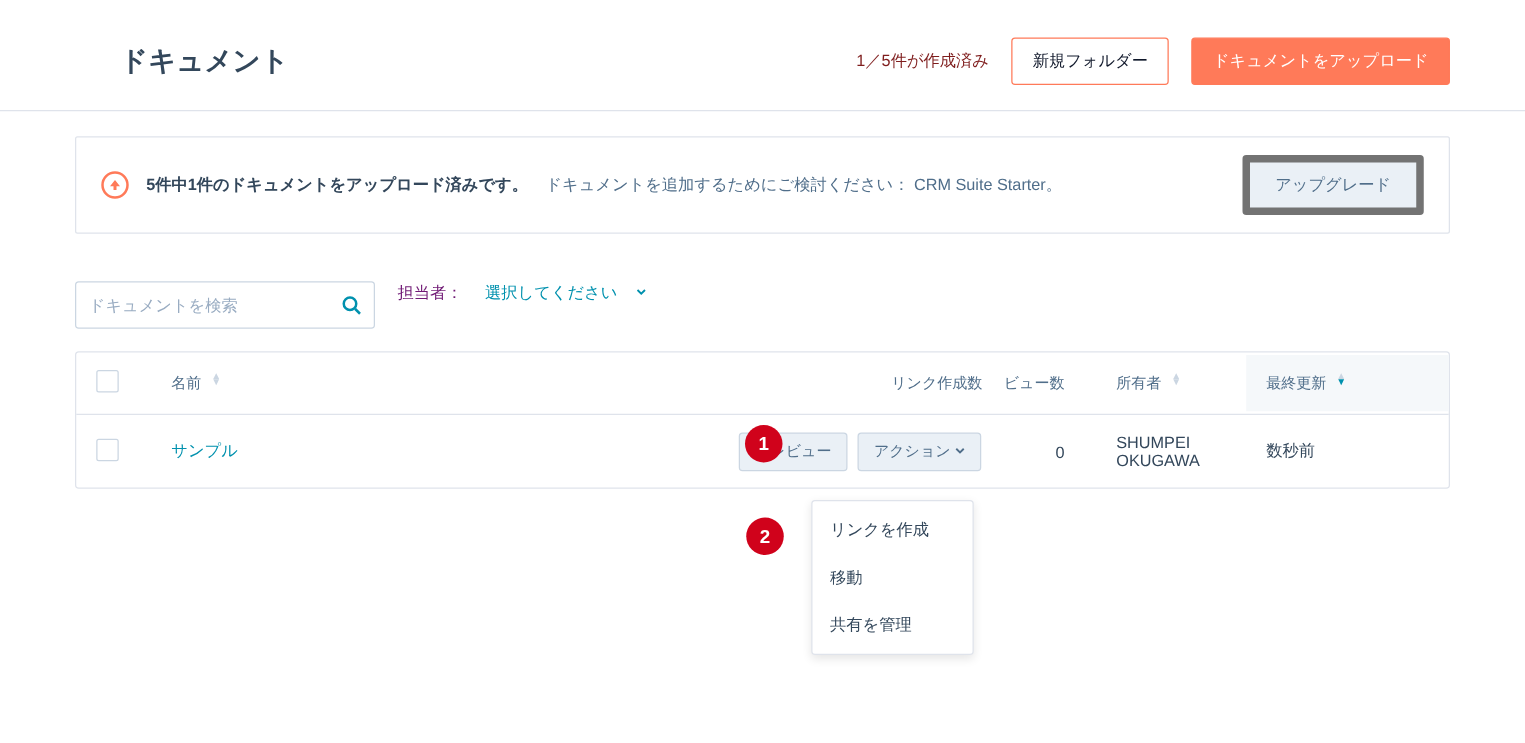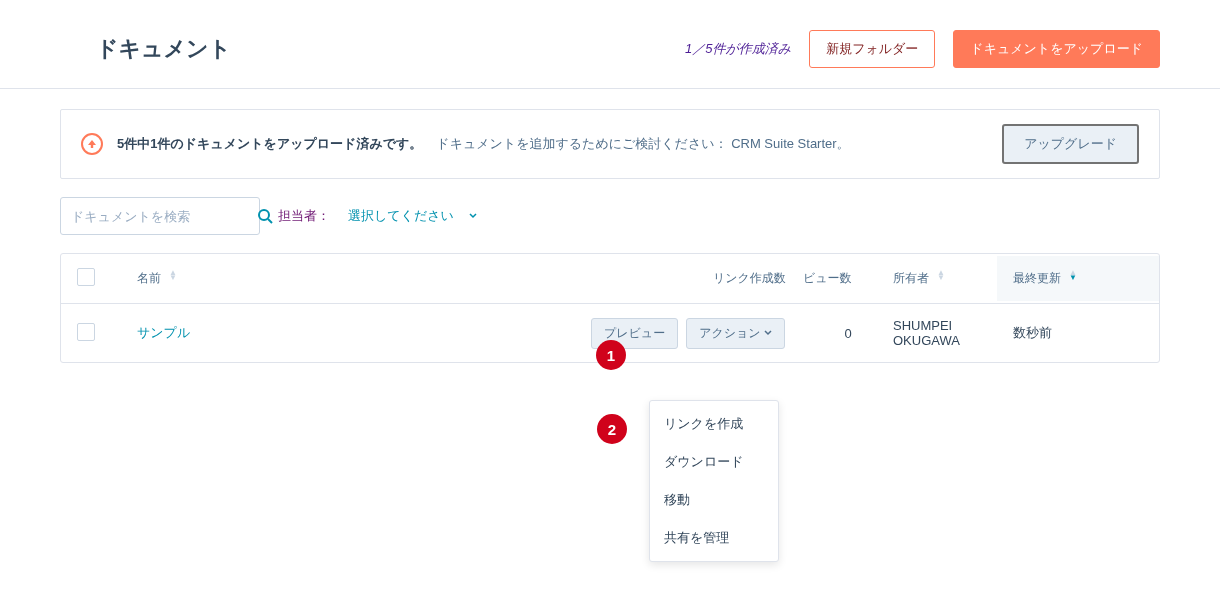--- a/index.html
+++ b/index.html
@@ -32,8 +32,7 @@
   }
   .status-text {
     font-size: 13px;
-    color: #4c1d95;
-    font-style: italic;
+    color: #7f1d1d;
   }
   .btn {
     display: inline-flex;

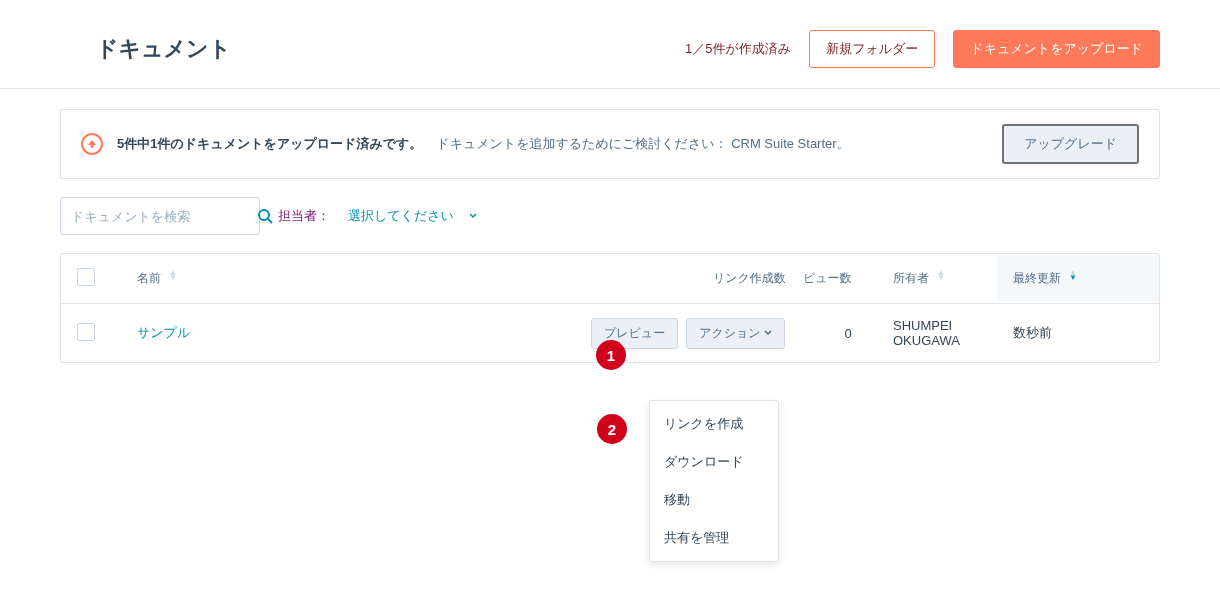--- a/index.html
+++ b/index.html
@@ -46,7 +46,7 @@
     white-space: nowrap;
   }
   .btn-outline-orange {
-    color: #7f1d1d;
+    color: #0f172a;
     border: 1px solid #ff7a59;
     background: #fff;
   }

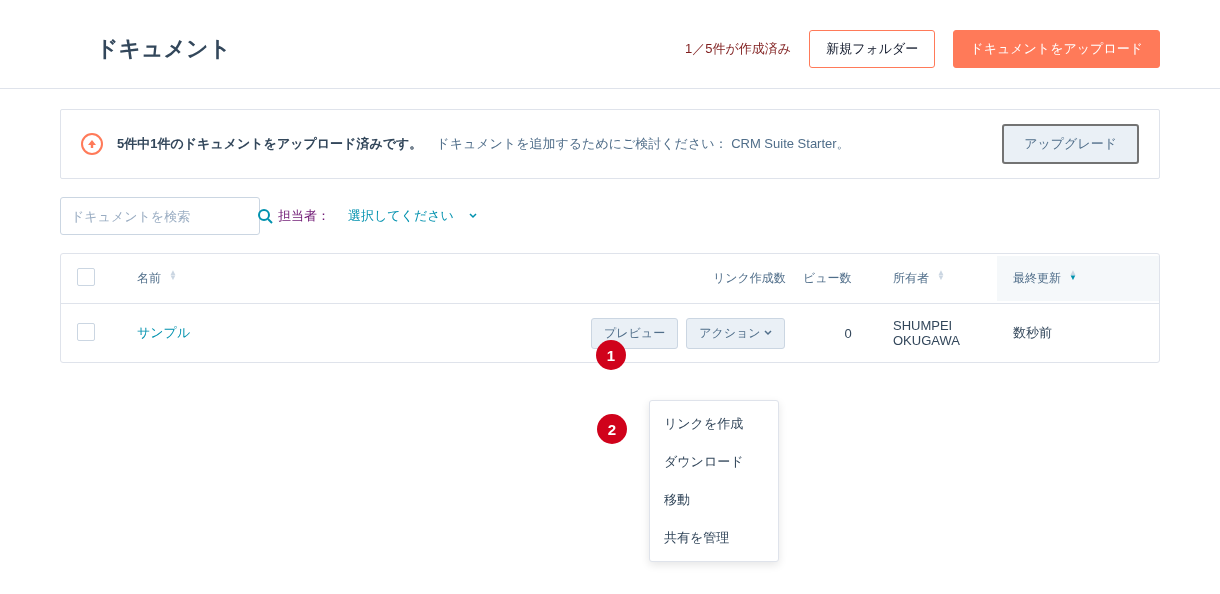--- a/index.html
+++ b/index.html
@@ -126,7 +126,7 @@
   .btn-gray {
     background: #eaf0f6;
     color: #506e8a;
-    border: 2px solid #737373;
+    border: 6px solid #737373;
     padding: 9px 20px;
   }
   .filter-row {

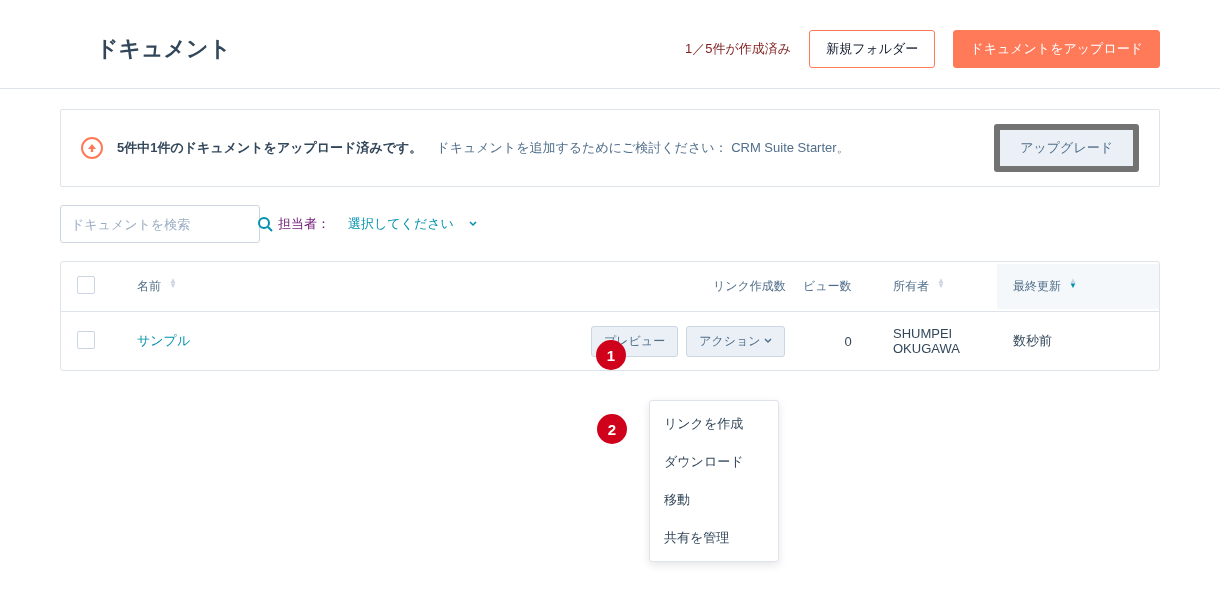--- a/index.html
+++ b/index.html
@@ -141,7 +141,8 @@
     border: 1px solid #cbd6e2;
     border-radius: 3px;
     height: 38px;
-    width: 200px;
+    width: 240px;
+    margin-top: 20px;
   }
   .search-box input {
     border: none;

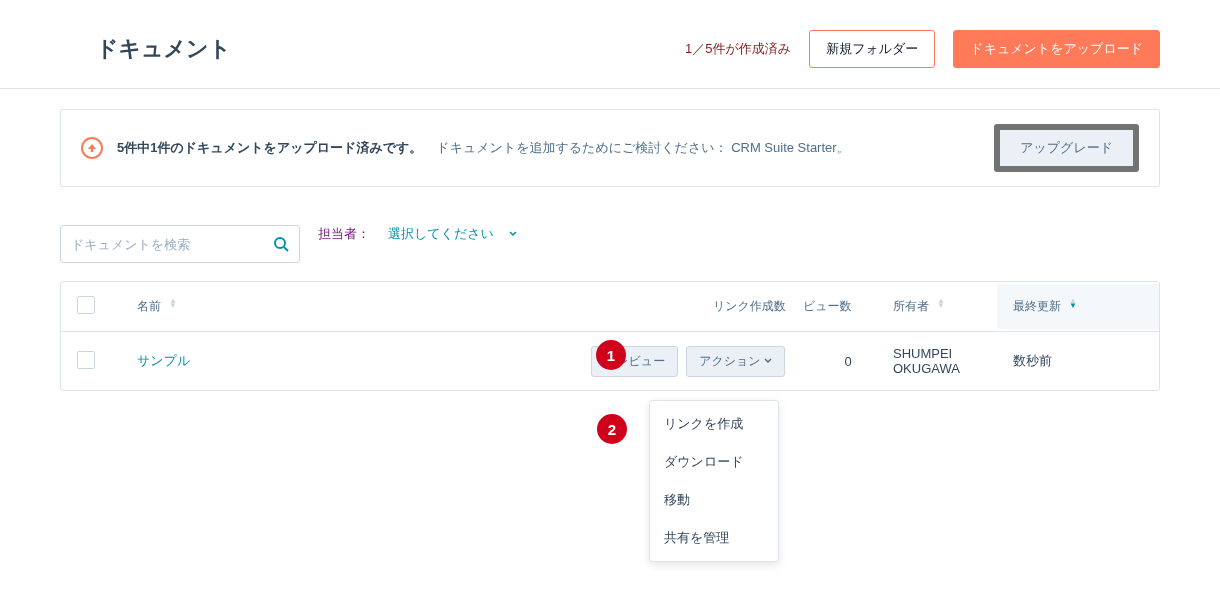--- a/index.html
+++ b/index.html
@@ -388,7 +388,6 @@
 
 <div class="dropdown-menu">
   <div class="item">リンクを作成</div>
-  <div class="item">ダウンロード</div>
   <div class="item">移動</div>
   <div class="item">共有を管理</div>
 </div>

